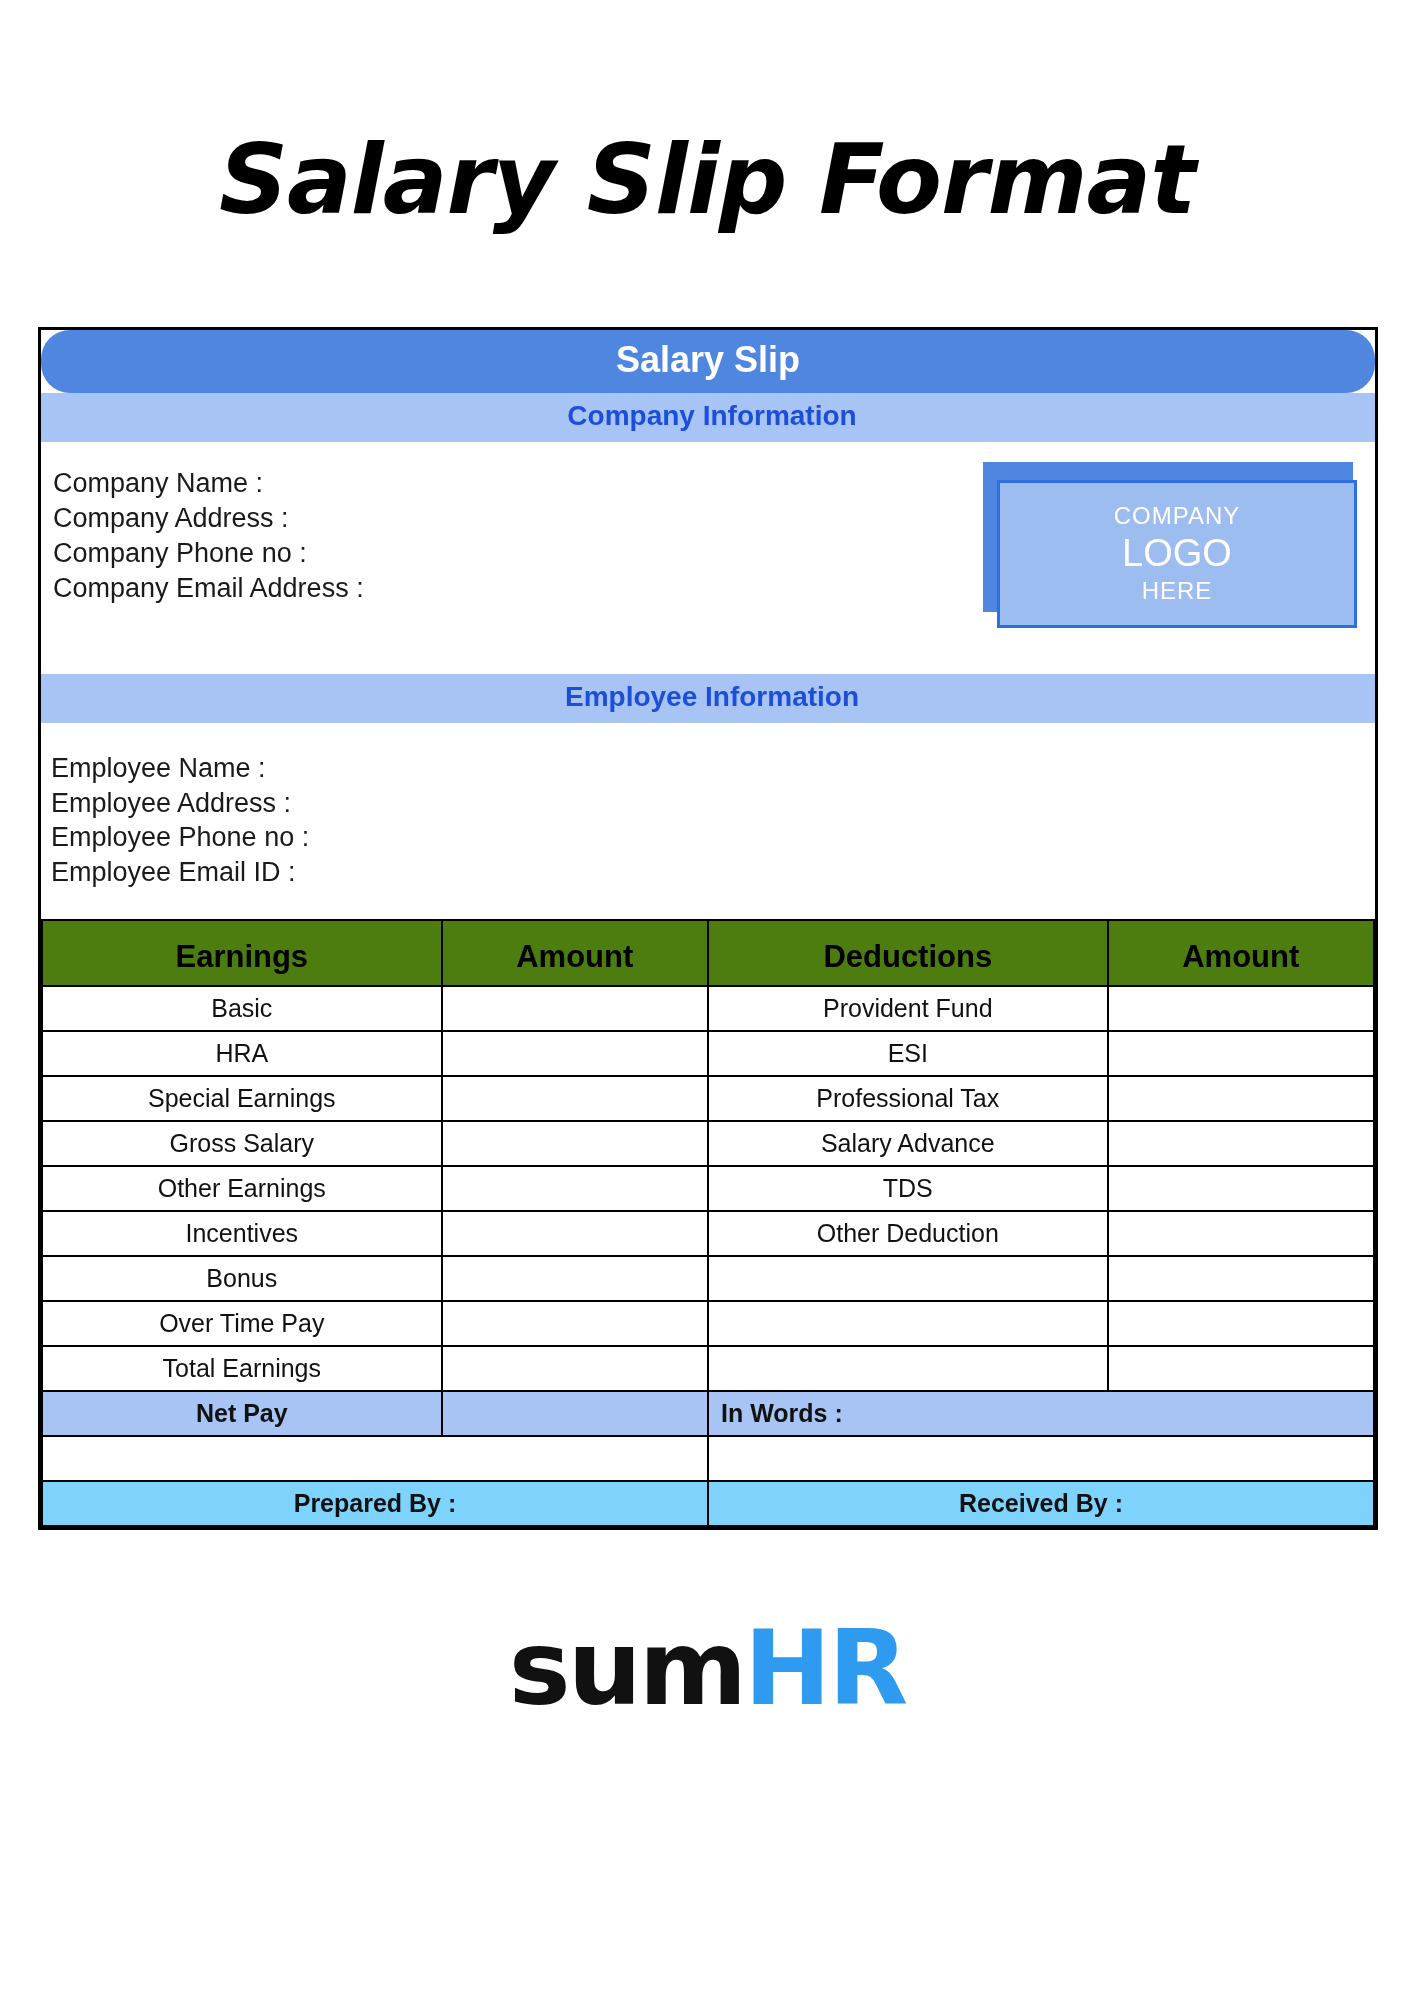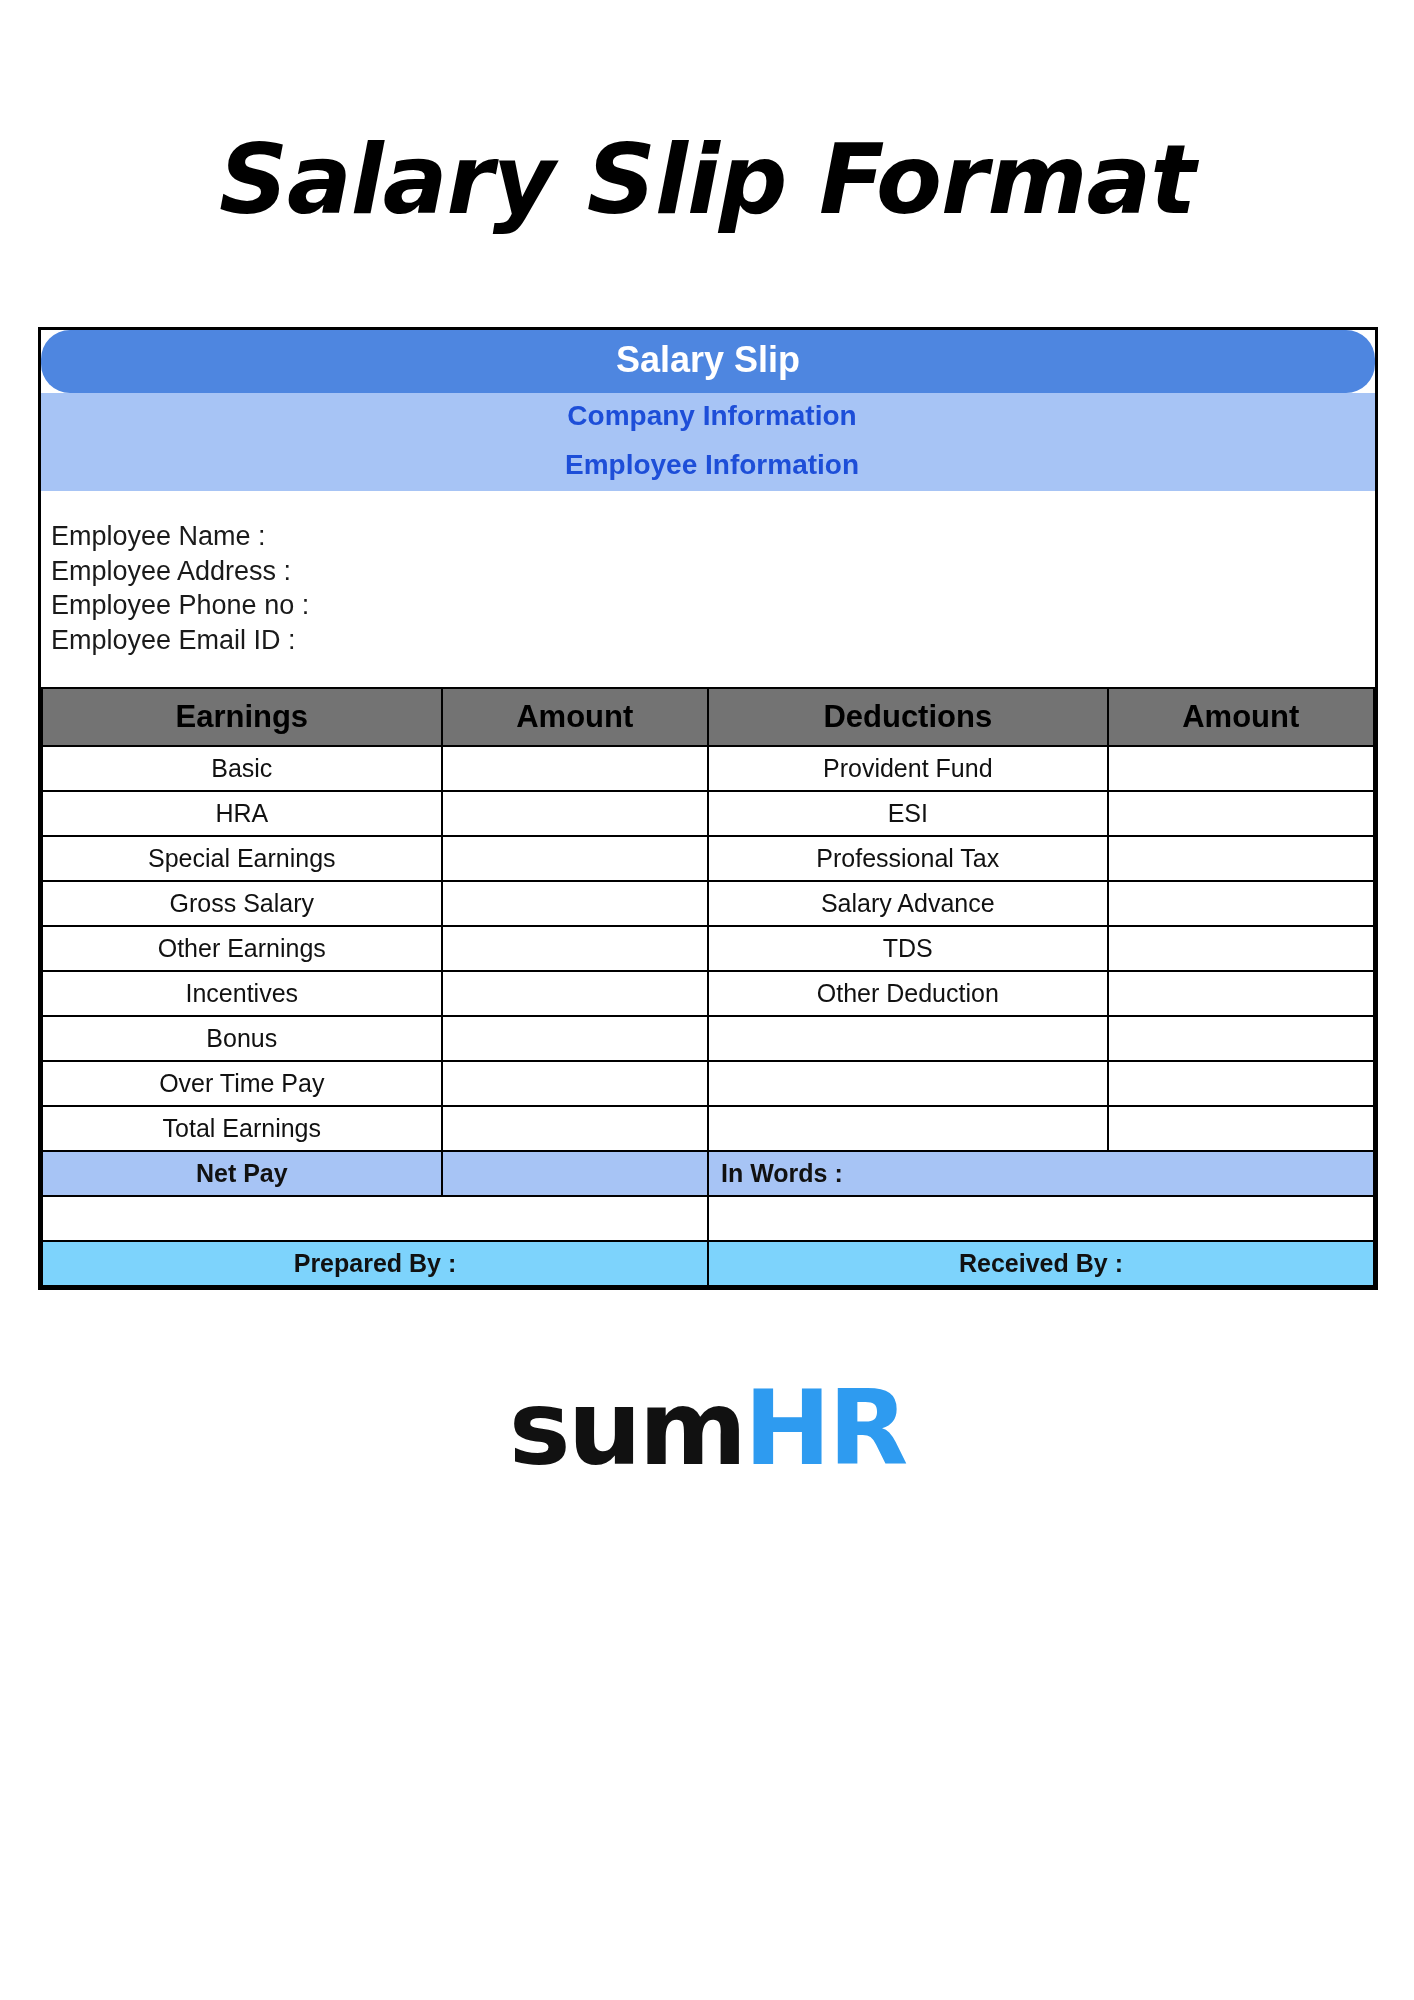--- a/index.html
+++ b/index.html
@@ -204,6 +204,21 @@
 
     <div class="band-light">Company Information</div>
 
+    <div class="company-block">
+      <div class="info-line">Company Name :</div>
+      <div class="info-line">Company Address :</div>
+      <div class="info-line">Company Phone no :</div>
+      <div class="info-line">Company Email Address :</div>
+
+      <div class="logo-wrap">
+        <div class="logo-back"></div>
+        <div class="logo-front">
+          <div class="logo-small">COMPANY</div>
+          <div class="logo-big">LOGO</div>
+          <div class="logo-here">HERE</div>
+        </div>
+      </div>
+    </div>
 
     <div class="band-light">Employee Information</div>
 

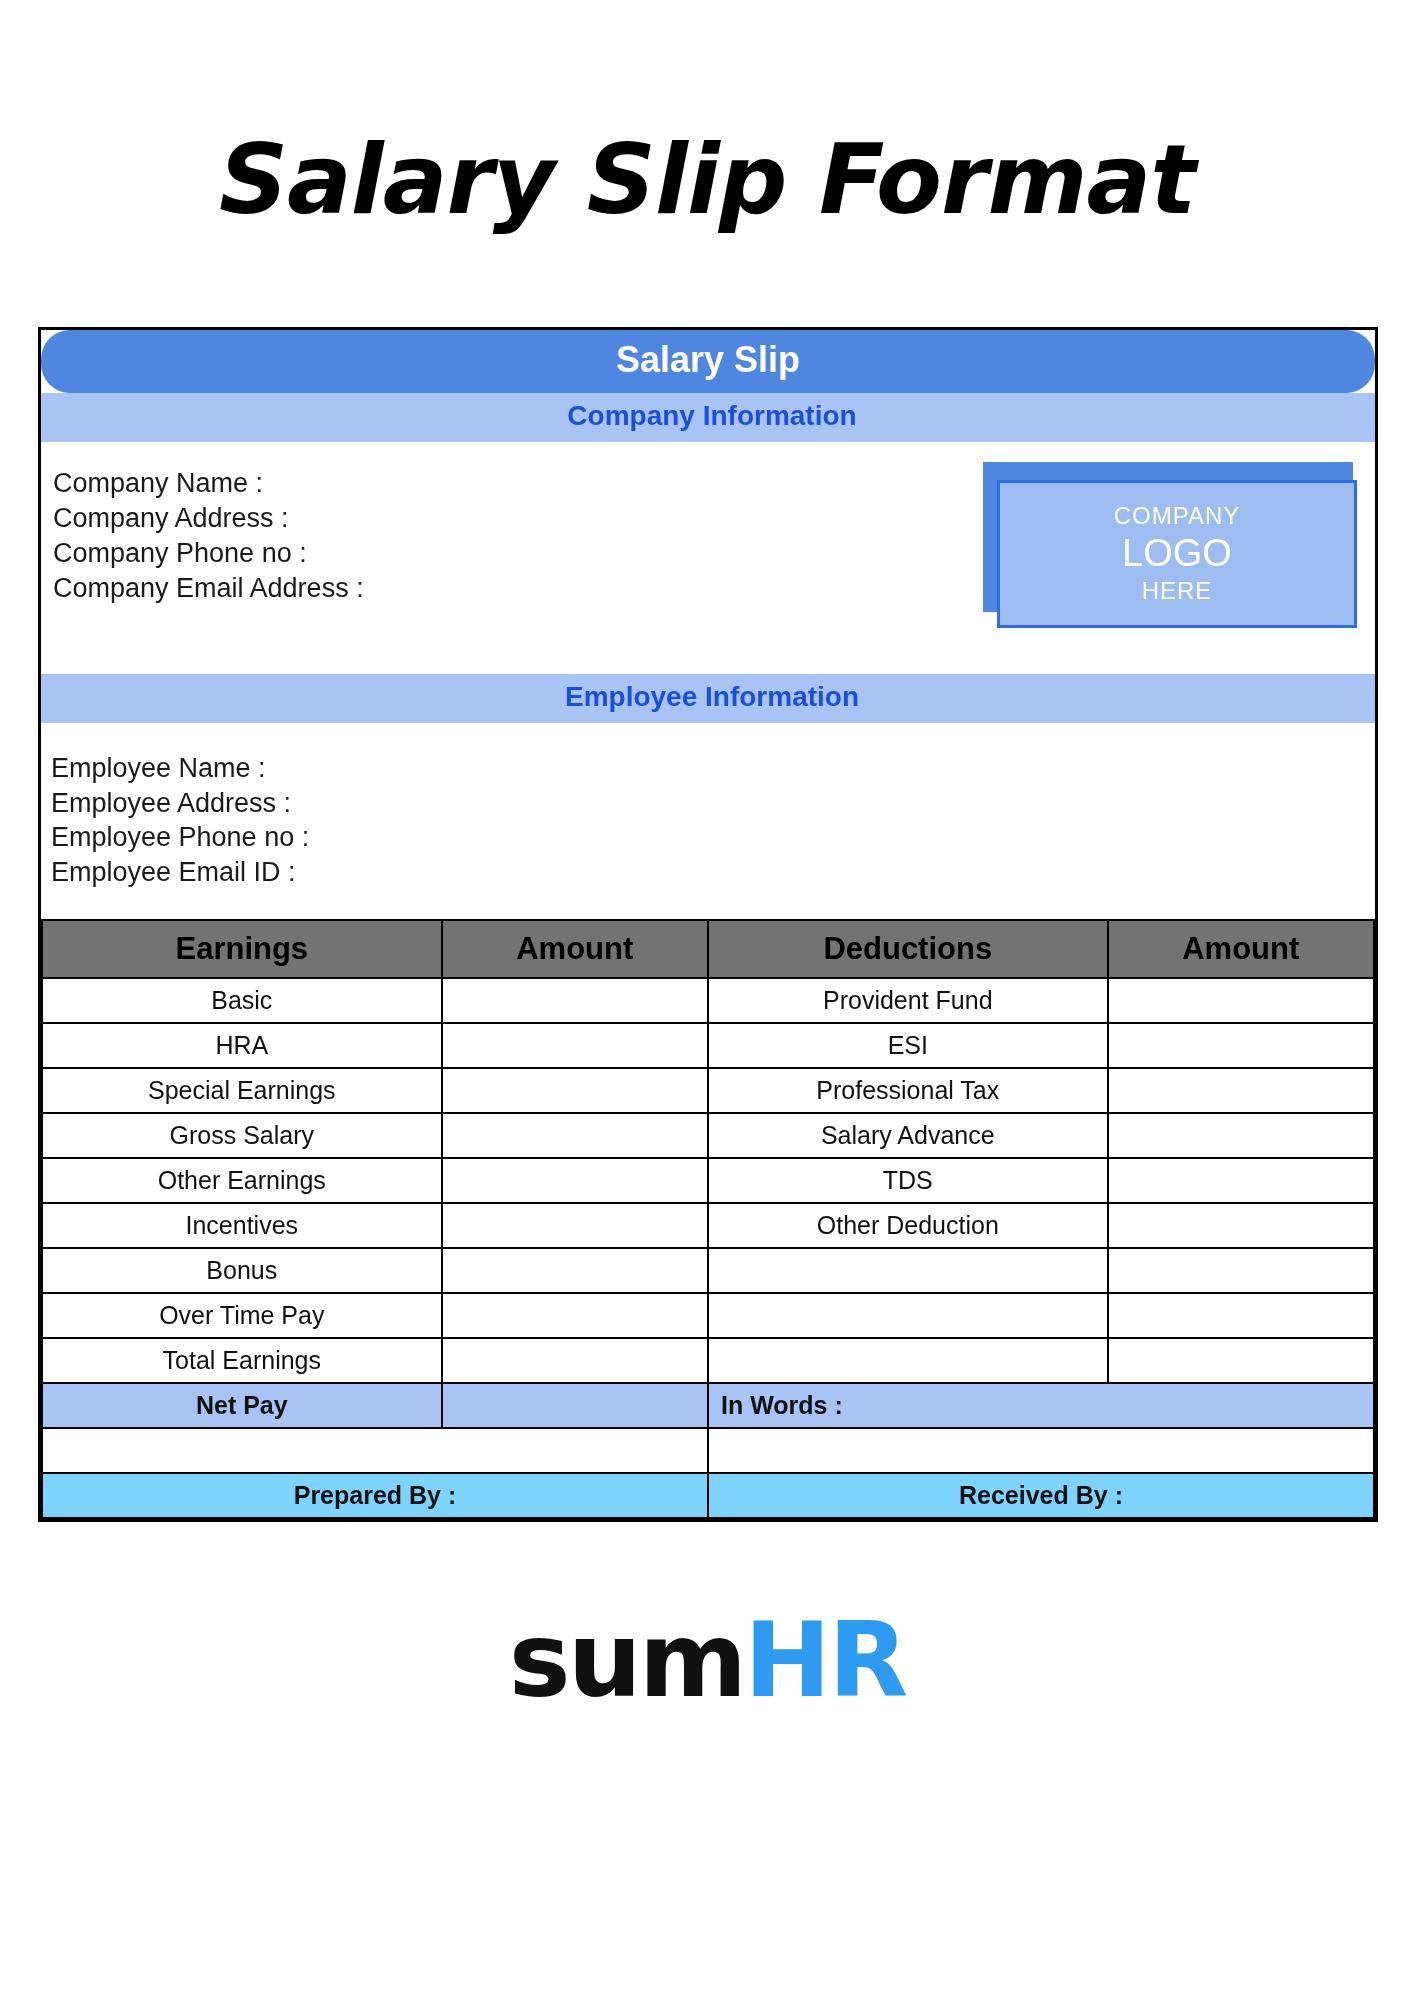--- a/index.html
+++ b/index.html
@@ -137,11 +137,11 @@
   .col-d { width: 16%; }
 
   table.pay thead th {
-    background: #737373;
+    background: #4d7c0f;
     font-size: 31px;
     font-weight: bold;
     text-align: center;
-    padding: 10px 0 10px 0;
+    padding: 18px 0 10px 0;
   }
   table.pay tbody td {
     height: 45px;

